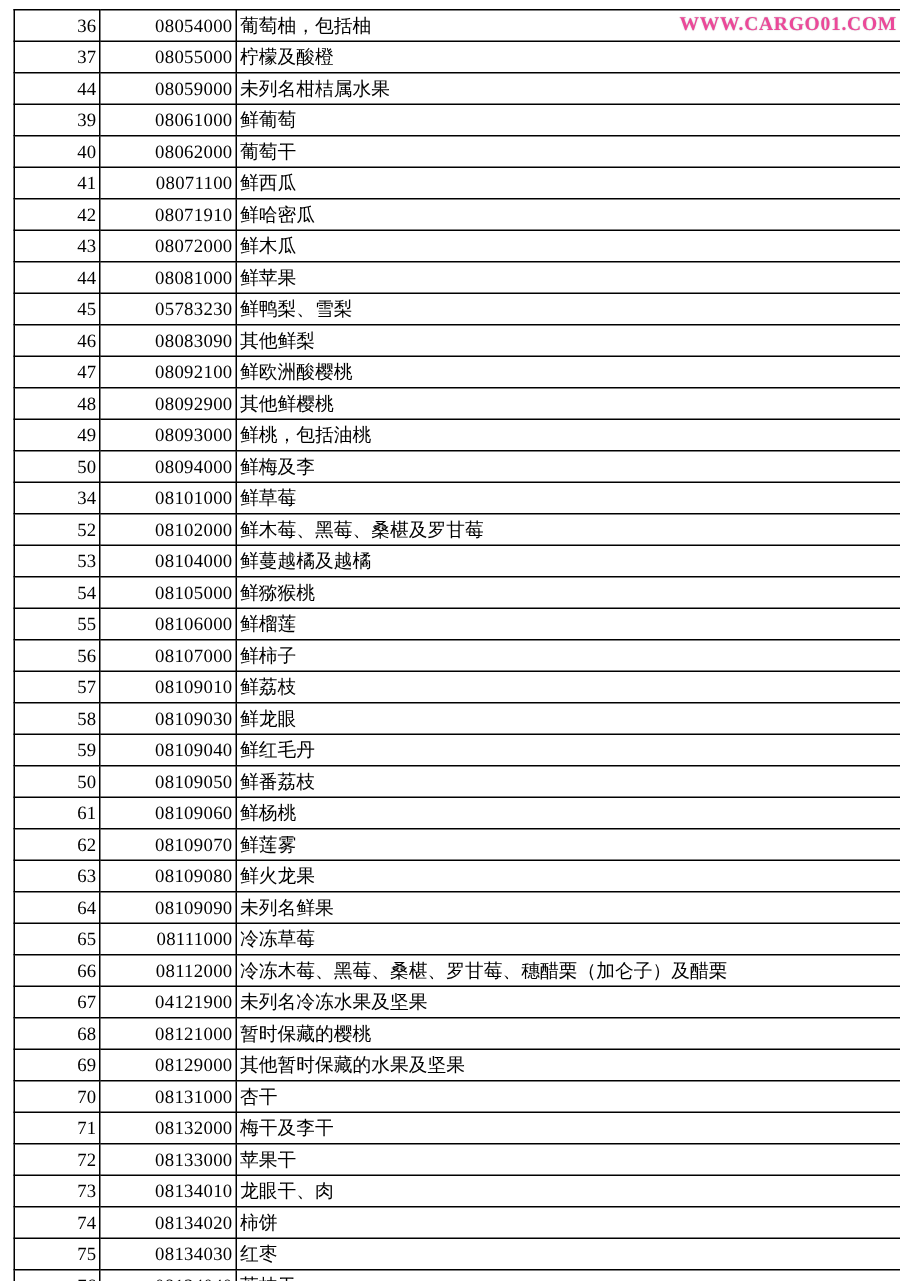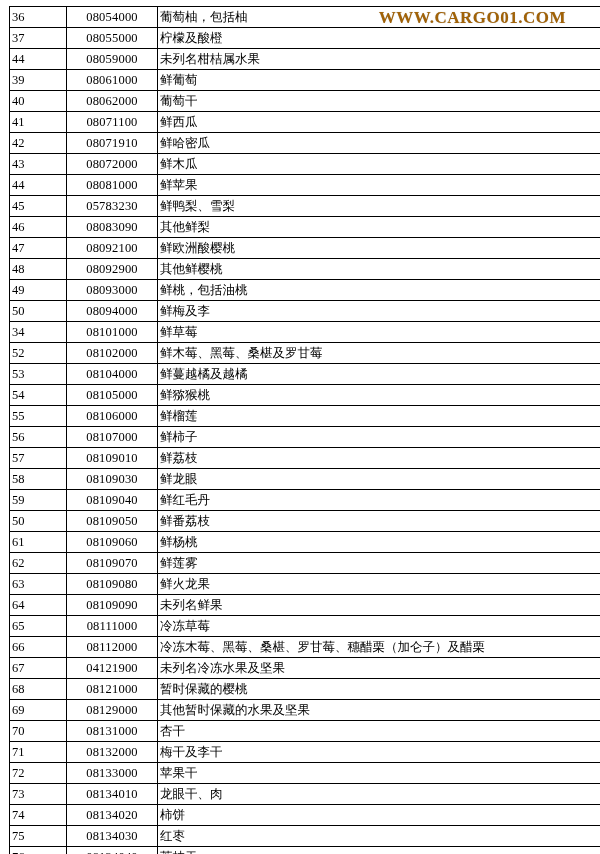--- a/index.html
+++ b/index.html
@@ -53,7 +53,7 @@
   }
   td.col-no {
     width: 52px;
-    text-align: left;
+    text-align: right;
     font-family: "Liberation Serif", "DejaVu Serif", serif;
   }
   td.col-code {

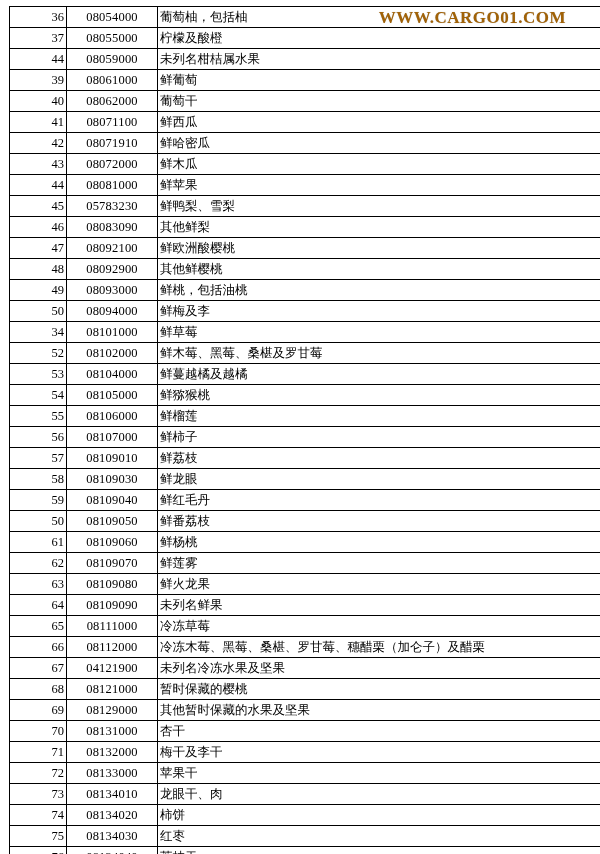--- a/index.html
+++ b/index.html
@@ -58,7 +58,7 @@
   }
   td.col-code {
     width: 86px;
-    text-align: center;
+    text-align: right;
     font-family: "Liberation Serif", "DejaVu Serif", serif;
     letter-spacing: 0.2px;
   }

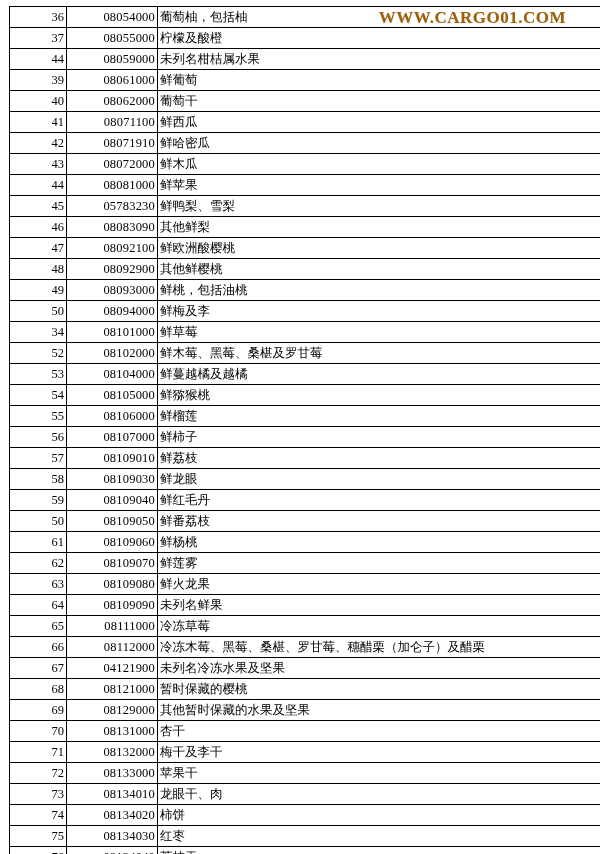--- a/index.html
+++ b/index.html
@@ -25,12 +25,12 @@
   .watermark {
     position: absolute;
     top: 8px;
-    right: 34px;
-    font-family: "Liberation Serif", "DejaVu Serif", serif;
-    font-size: 17px;
+    right: 2px;
+    font-family: "Liberation Serif", "DejaVu Serif", serif;
+    font-size: 13px;
     font-weight: bold;
     letter-spacing: 0.5px;
-    color: #a16207;
+    color: #ec4899;
     white-space: nowrap;
     z-index: 5;
     text-shadow: 0 0 1px #bdbdbd;

